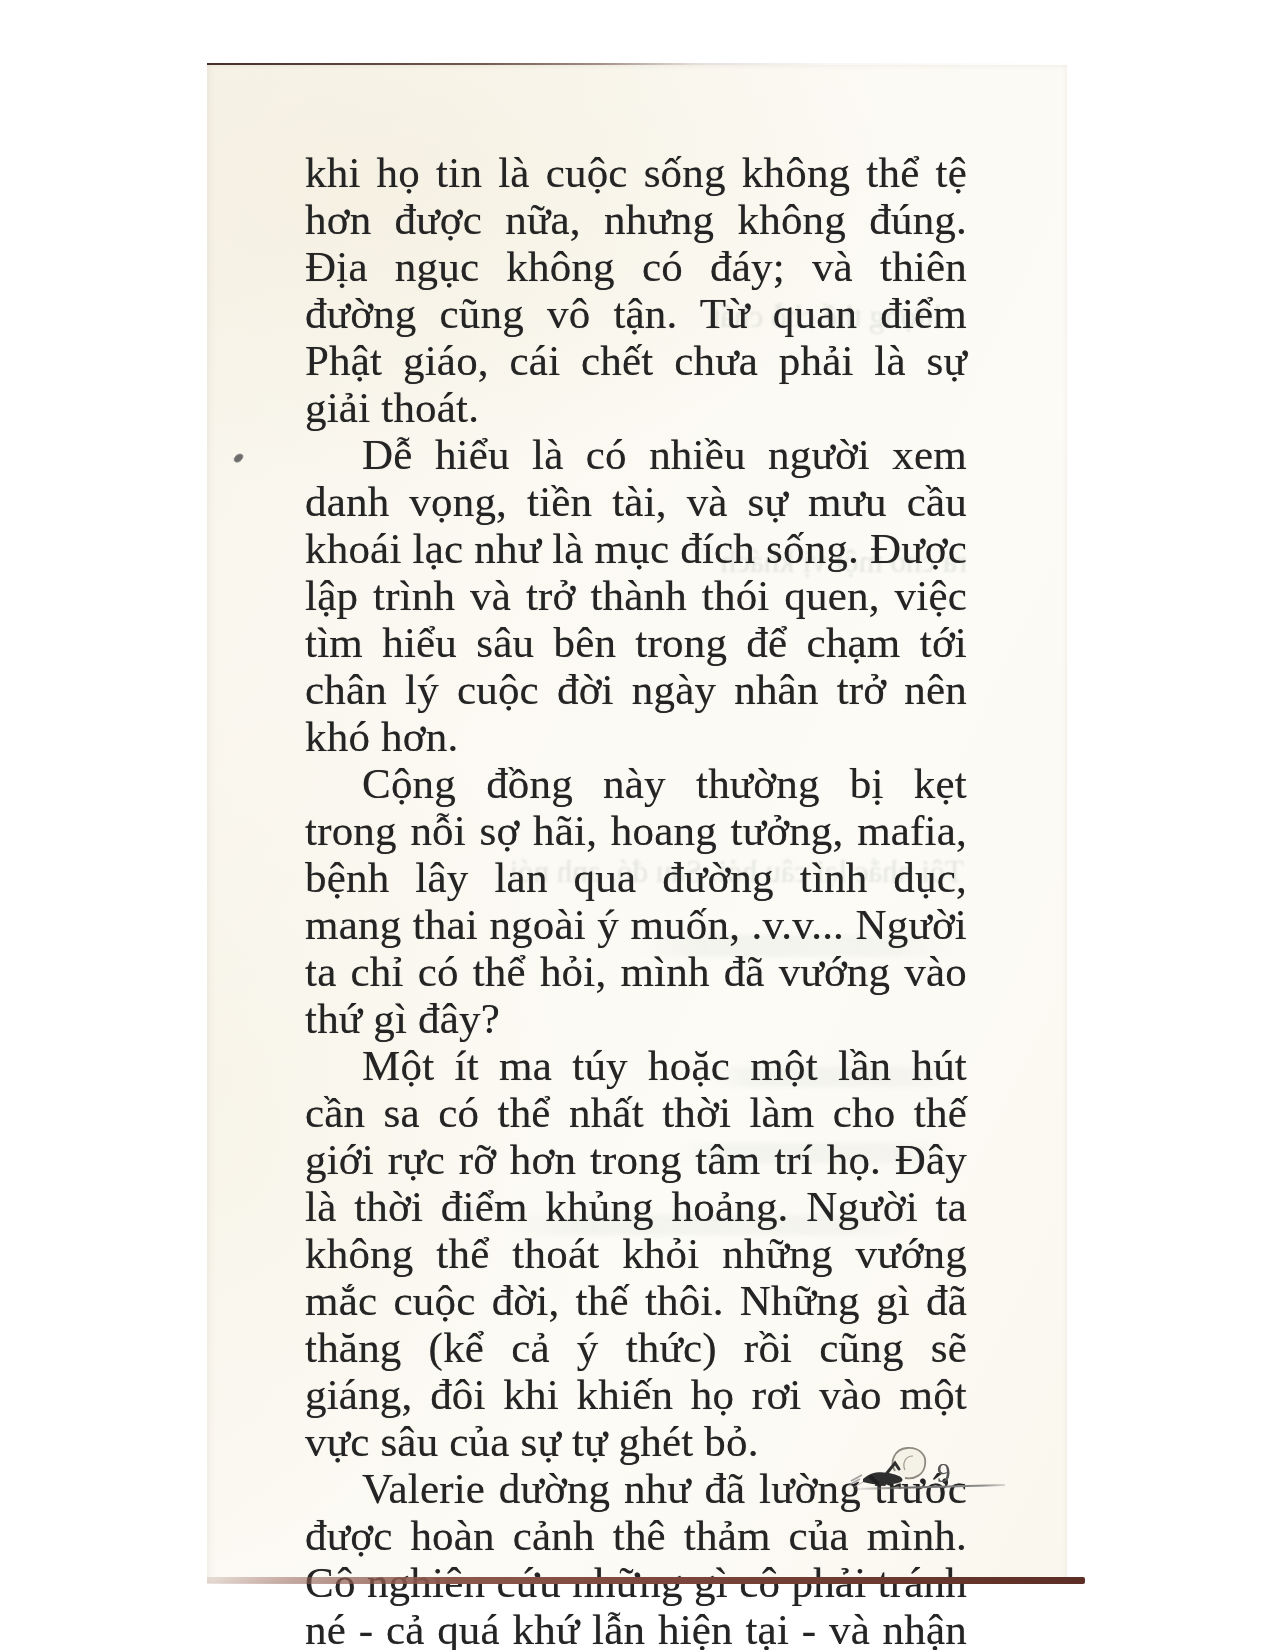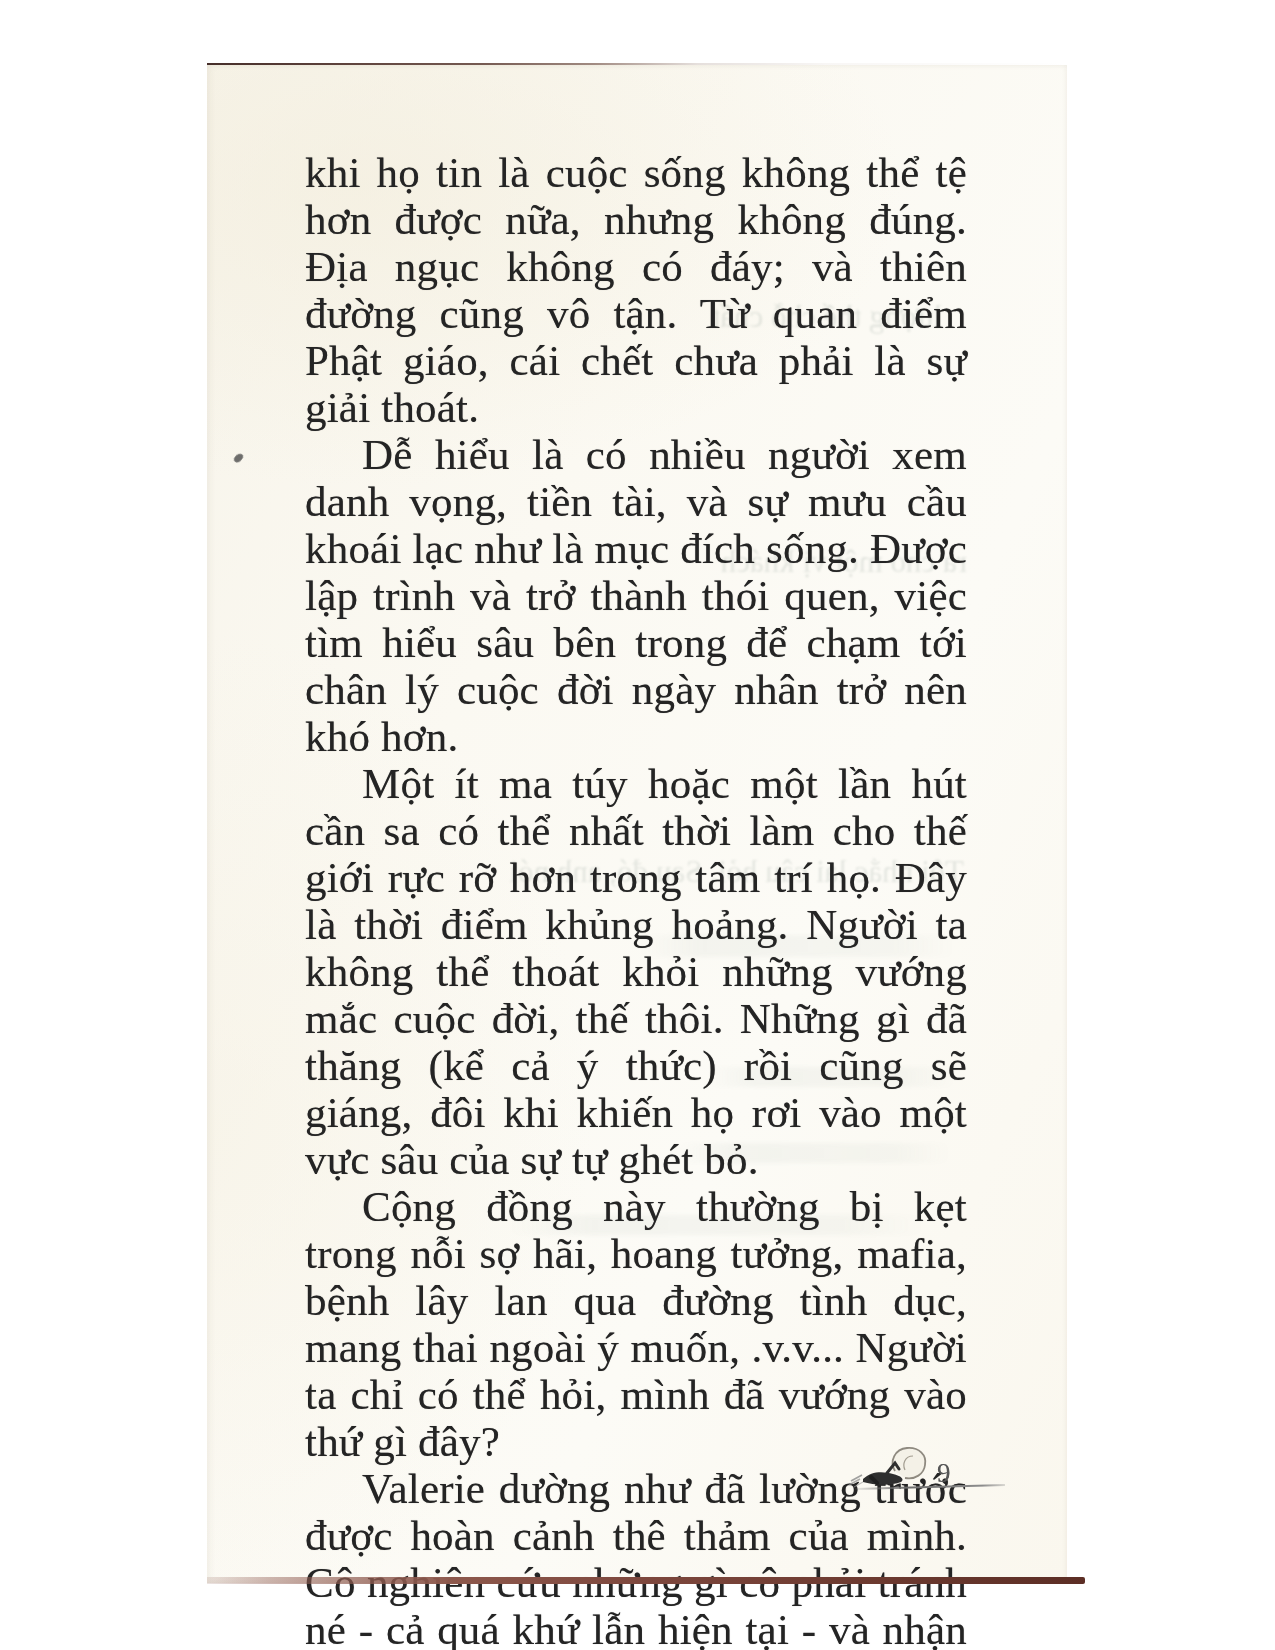--- a/index.html
+++ b/index.html
@@ -123,8 +123,8 @@
     <div class="text-block">
       <p class="continued">khi họ tin là cuộc sống không thể tệ hơn được nữa, nhưng không đúng. Địa ngục không có đáy; và thiên đường cũng vô tận. Từ quan điểm Phật giáo, cái chết chưa phải là sự giải thoát.</p>
       <p>Dễ hiểu là có nhiều người xem danh vọng, tiền tài, và sự mưu cầu khoái lạc như là mục đích sống. Được lập trình và trở thành thói quen, việc tìm hiểu sâu bên trong để chạm tới chân lý cuộc đời ngày nhân trở nên khó hơn.</p>
+      <p>Cộng đồng này thường bị kẹt trong nỗi sợ hãi, hoang tưởng, mafia, bệnh lây lan qua đường tình dục, mang thai ngoài ý muốn, .v.v... Người ta chỉ có thể hỏi, mình đã vướng vào thứ gì đây?</p>
       <p>Một ít ma túy hoặc một lần hút cần sa có thể nhất thời làm cho thế giới rực rỡ hơn trong tâm trí họ. Đây là thời điểm khủng hoảng. Người ta không thể thoát khỏi những vướng mắc cuộc đời, thế thôi. Những gì đã thăng (kể cả ý thức) rồi cũng sẽ giáng, đôi khi khiến họ rơi vào một vực sâu của sự tự ghét bỏ.</p>
-      <p>Cộng đồng này thường bị kẹt trong nỗi sợ hãi, hoang tưởng, mafia, bệnh lây lan qua đường tình dục, mang thai ngoài ý muốn, .v.v... Người ta chỉ có thể hỏi, mình đã vướng vào thứ gì đây?</p>
       <p>Valerie dường như đã lường trước được hoàn cảnh thê thảm của mình. Cô nghiên cứu những gì cô phải tránh né - cả quá khứ lẫn hiện tại - và nhận thấy rằng với cô, con đường dẫn tới thiên đàng cần phải đi qua ngục tối của sự tự xem xét nội tâm. Cuốn sách này kết hợp trải nghiệm cá nhân và những bài tập thực tế. Một số bước cần thiết để vượt qua cái</p>
     </div>
 

